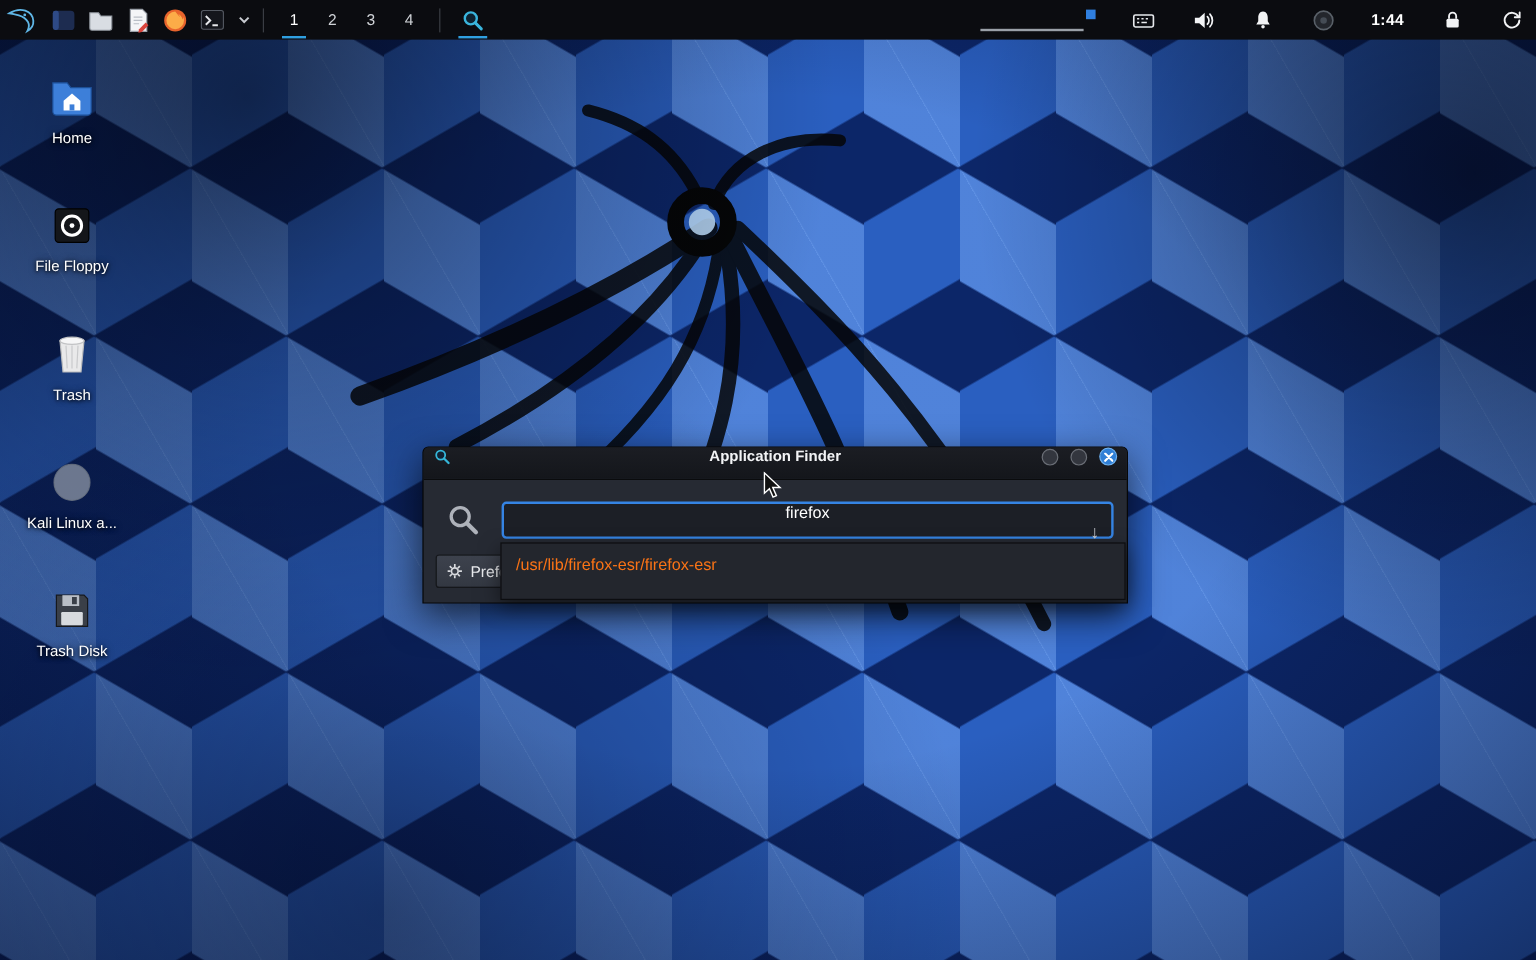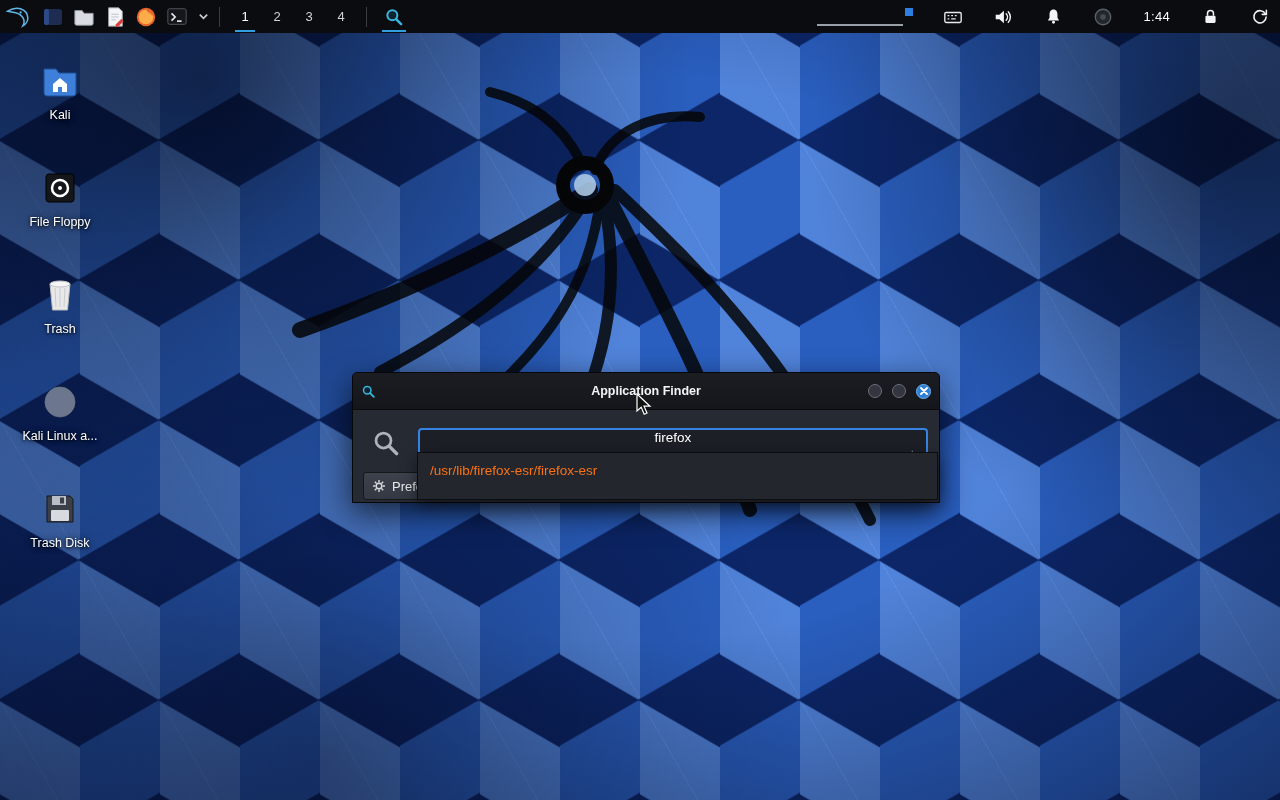--- a/index.html
+++ b/index.html
@@ -44,7 +44,7 @@
   .ws.active::after, .task-underline::after {
     content:""; position:absolute; left:6px; right:6px; bottom:1px; height:2px; background:#2f9fe0;
   }
-  .tray { margin-left:auto; display:flex; align-items:center; gap:30px; padding-right:10px; }
+  .tray { margin-left:auto; display:flex; align-items:center; gap:30px; padding-right:10px;font-weight:bold; }
   .tray-ic { width:20px; height:20px; display:flex; align-items:center; justify-content:center; }
   .plugin-box { position:relative; width:96px; height:21px; }
   .plugin-box .baseline { position:absolute; left:0; right:10px; bottom:1px; height:2px; background:#9aa0a8; }

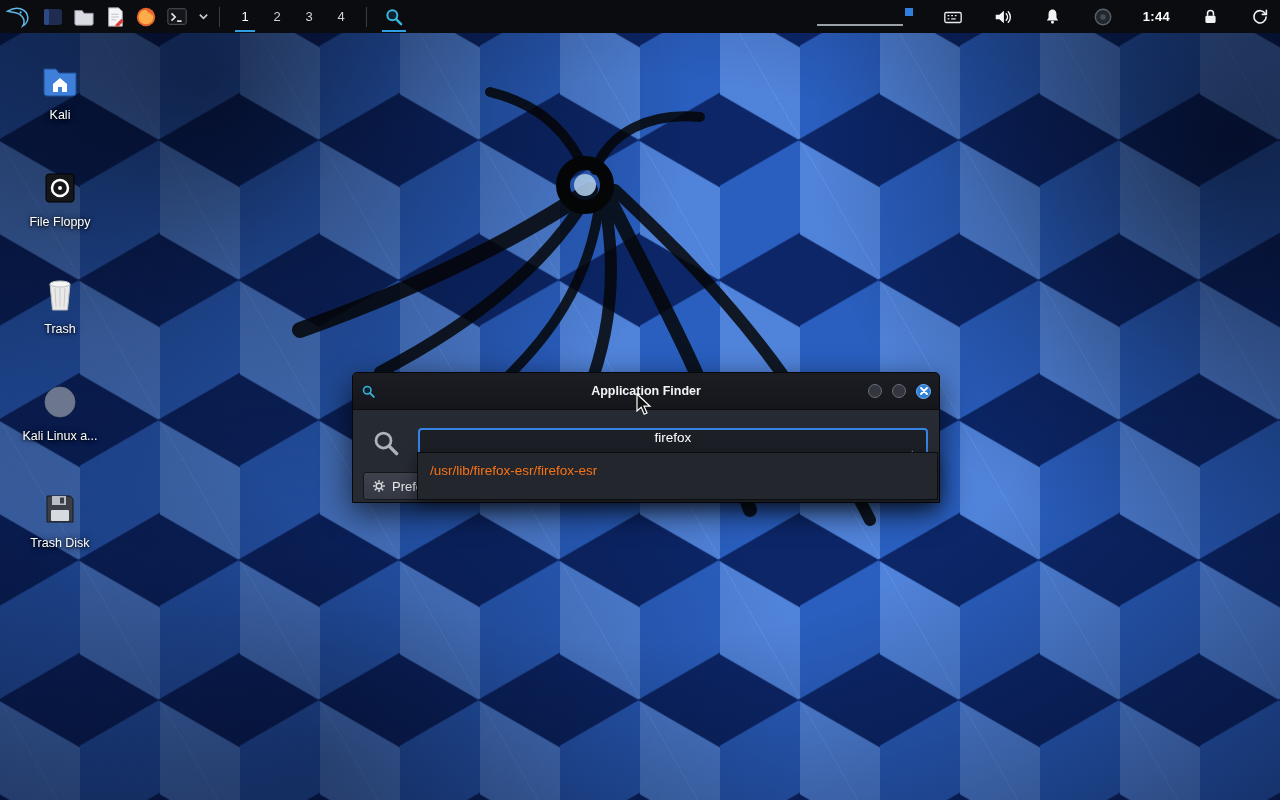--- a/index.html
+++ b/index.html
@@ -135,7 +135,7 @@
         <rect x="18" y="26" width="4" height="5" fill="#3d7fd9"></rect>
       </svg>
     </div>
-    <div class="lbl">Kali</div>
+    <div class="lbl">Home</div>
   </div>
 
   <div class="desk-item" style="top:167px">

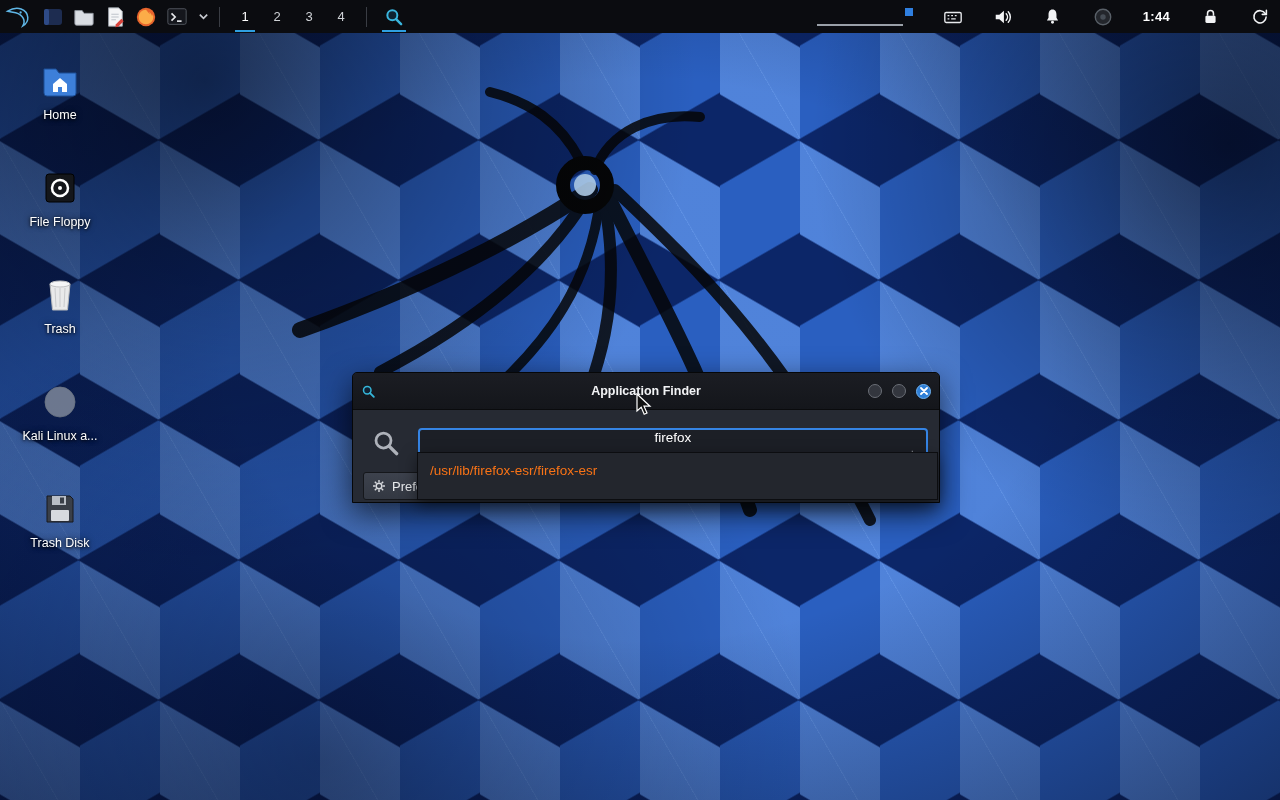--- a/index.html
+++ b/index.html
@@ -64,9 +64,9 @@
     z-index:50; background:#262a33;
   }
   #finder-titlebar {
-    height:37px; background:linear-gradient(#1b1d23,#14161b);
+    height:27px; background:linear-gradient(#1b1d23,#14161b);
     border-bottom:1px solid #0a0b0d; border-radius:4px 4px 0 0;
-    display:flex; align-items:center; padding:0 8px; position:relative;
+    display:flex; align-items:flex-start; padding:0 8px; position:relative;
   }
   #finder-title {
     position:absolute; left:0; right:0; text-align:center;

